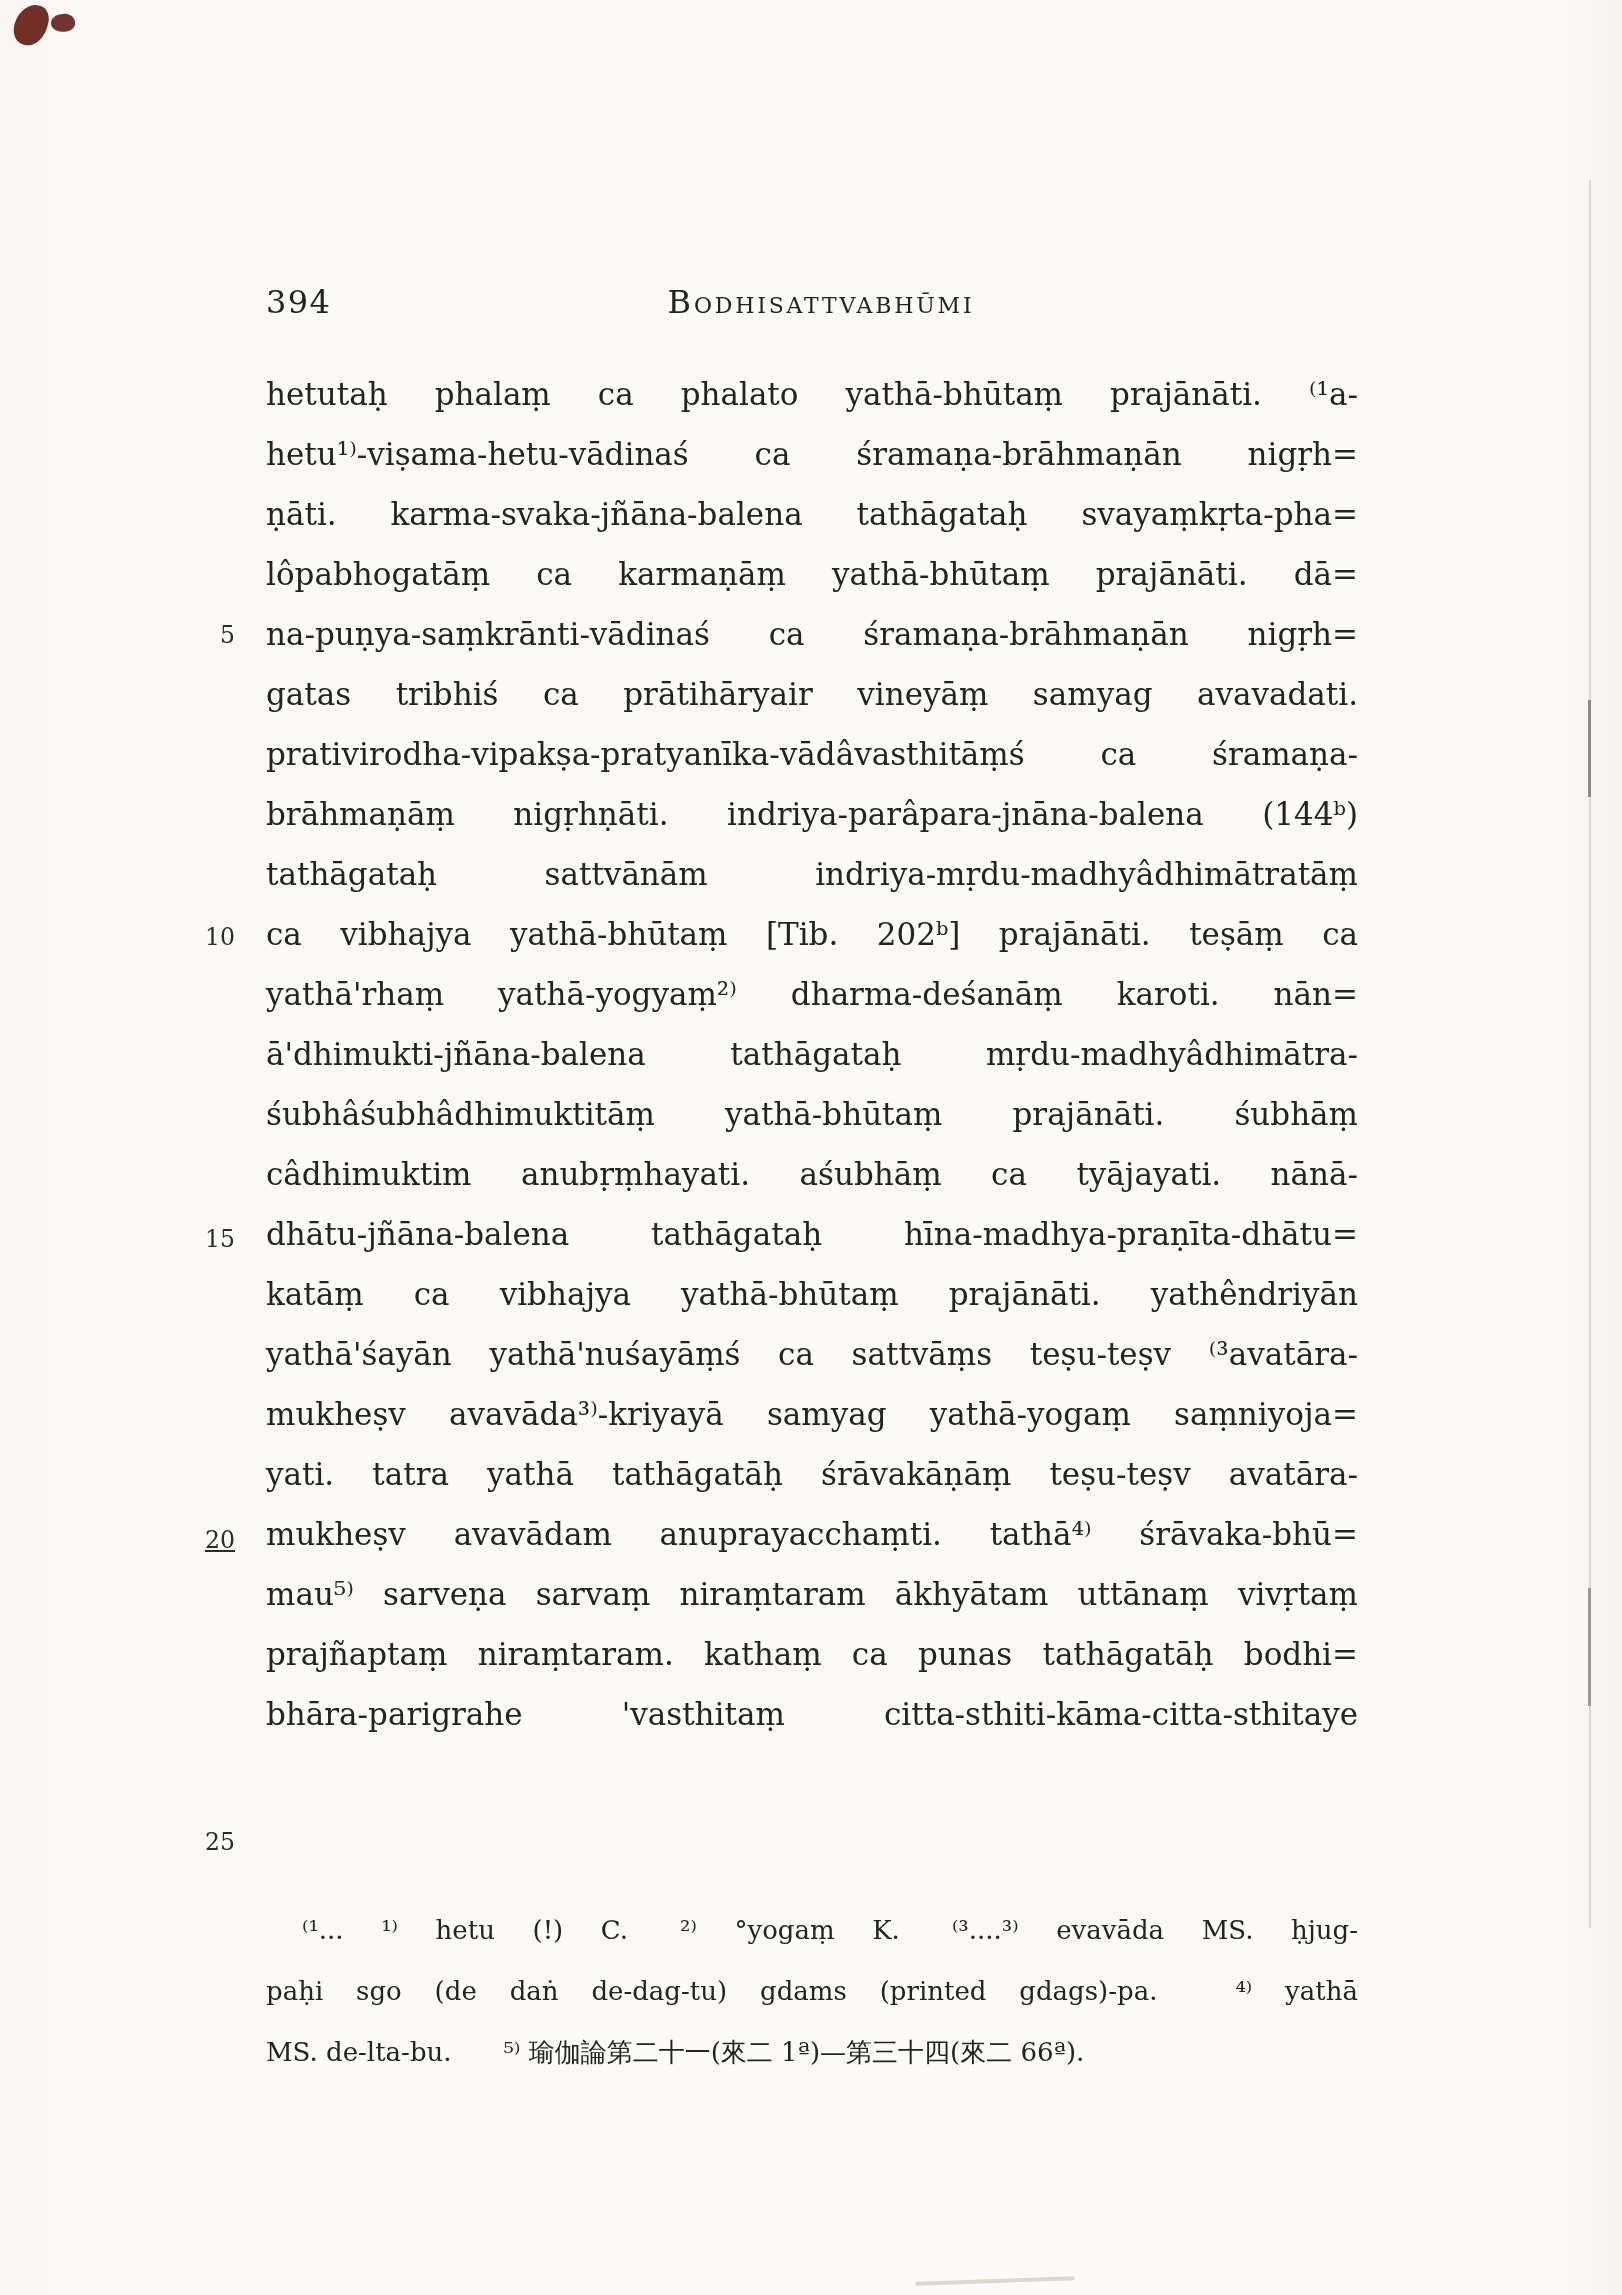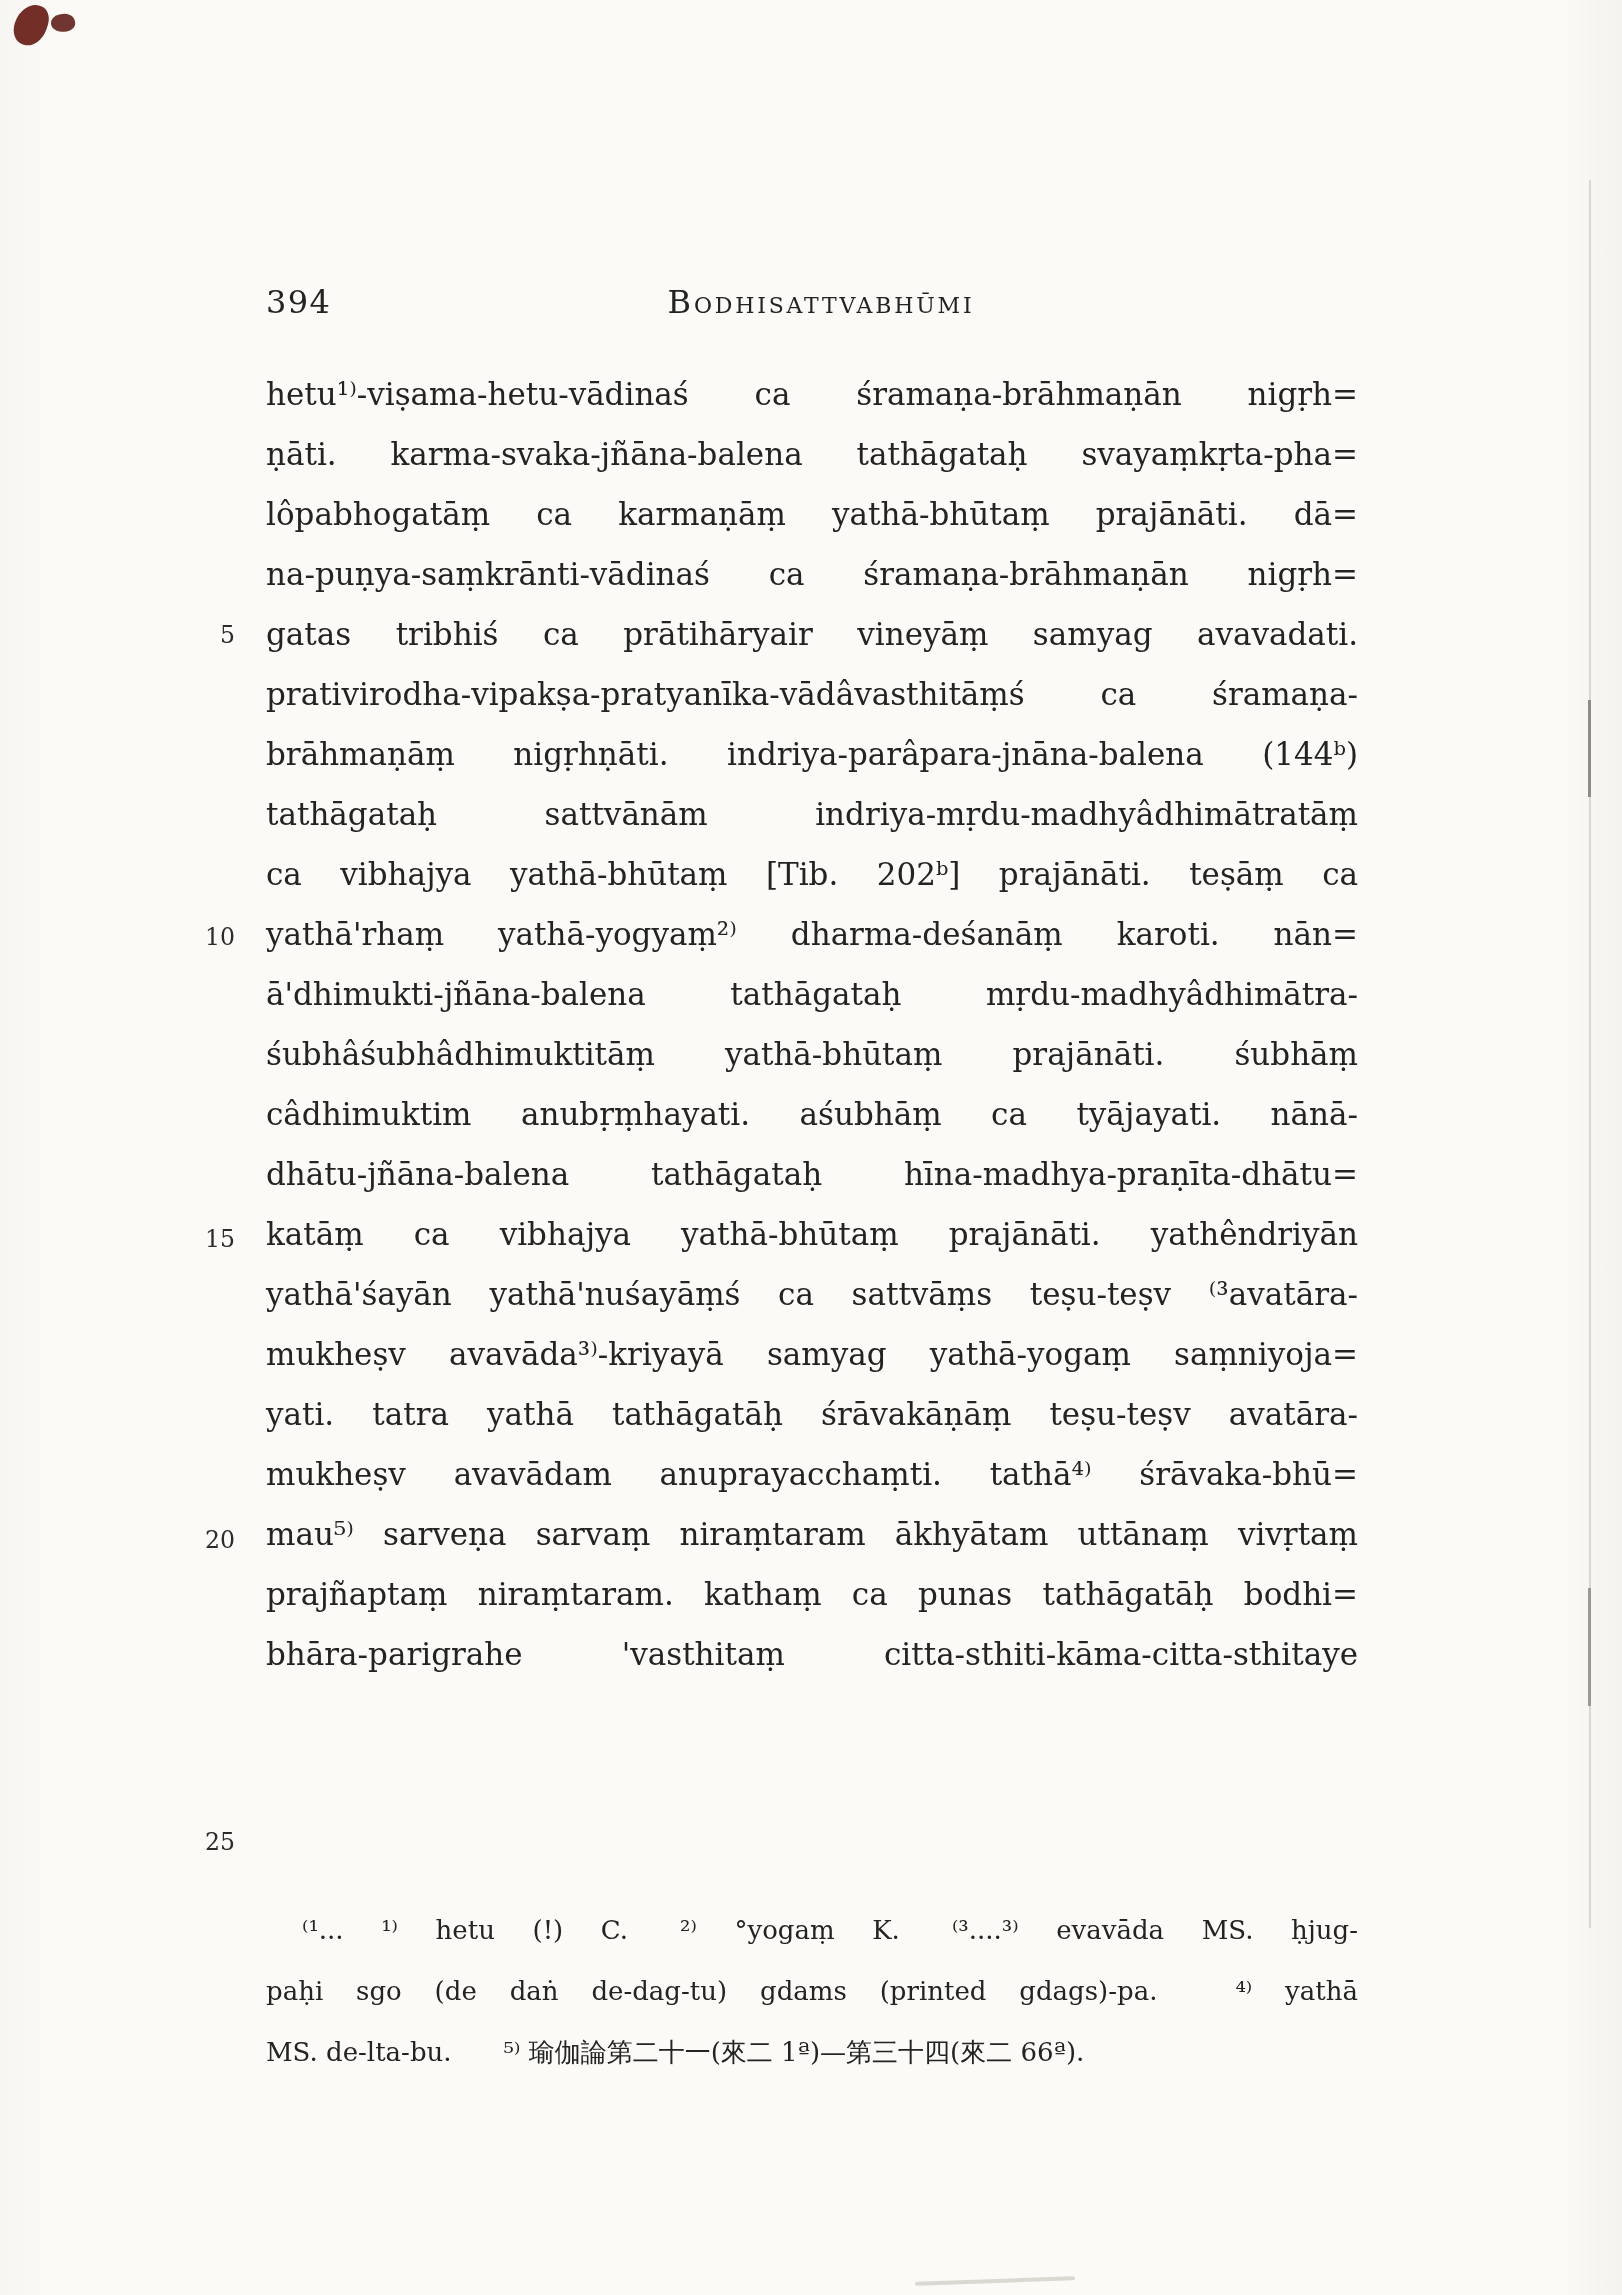--- a/index.html
+++ b/index.html
@@ -151,6 +151,7 @@
   <span class="margin-num mn-25">25</span>
 
   <div class="body-text">
+    <div class="line">hetutaḥ phalaṃ ca phalato yathā-bhūtaṃ prajānāti. ⁽¹a-</div>
     <div class="line">hetu¹⁾-viṣama-hetu-vādinaś ca śramaṇa-brāhmaṇān nigṛh=</div>
     <div class="line">ṇāti. karma-svaka-jñāna-balena tathāgataḥ svayaṃkṛta-pha=</div>
     <div class="line">lôpabhogatāṃ ca karmaṇāṃ yathā-bhūtaṃ prajānāti. dā=</div>

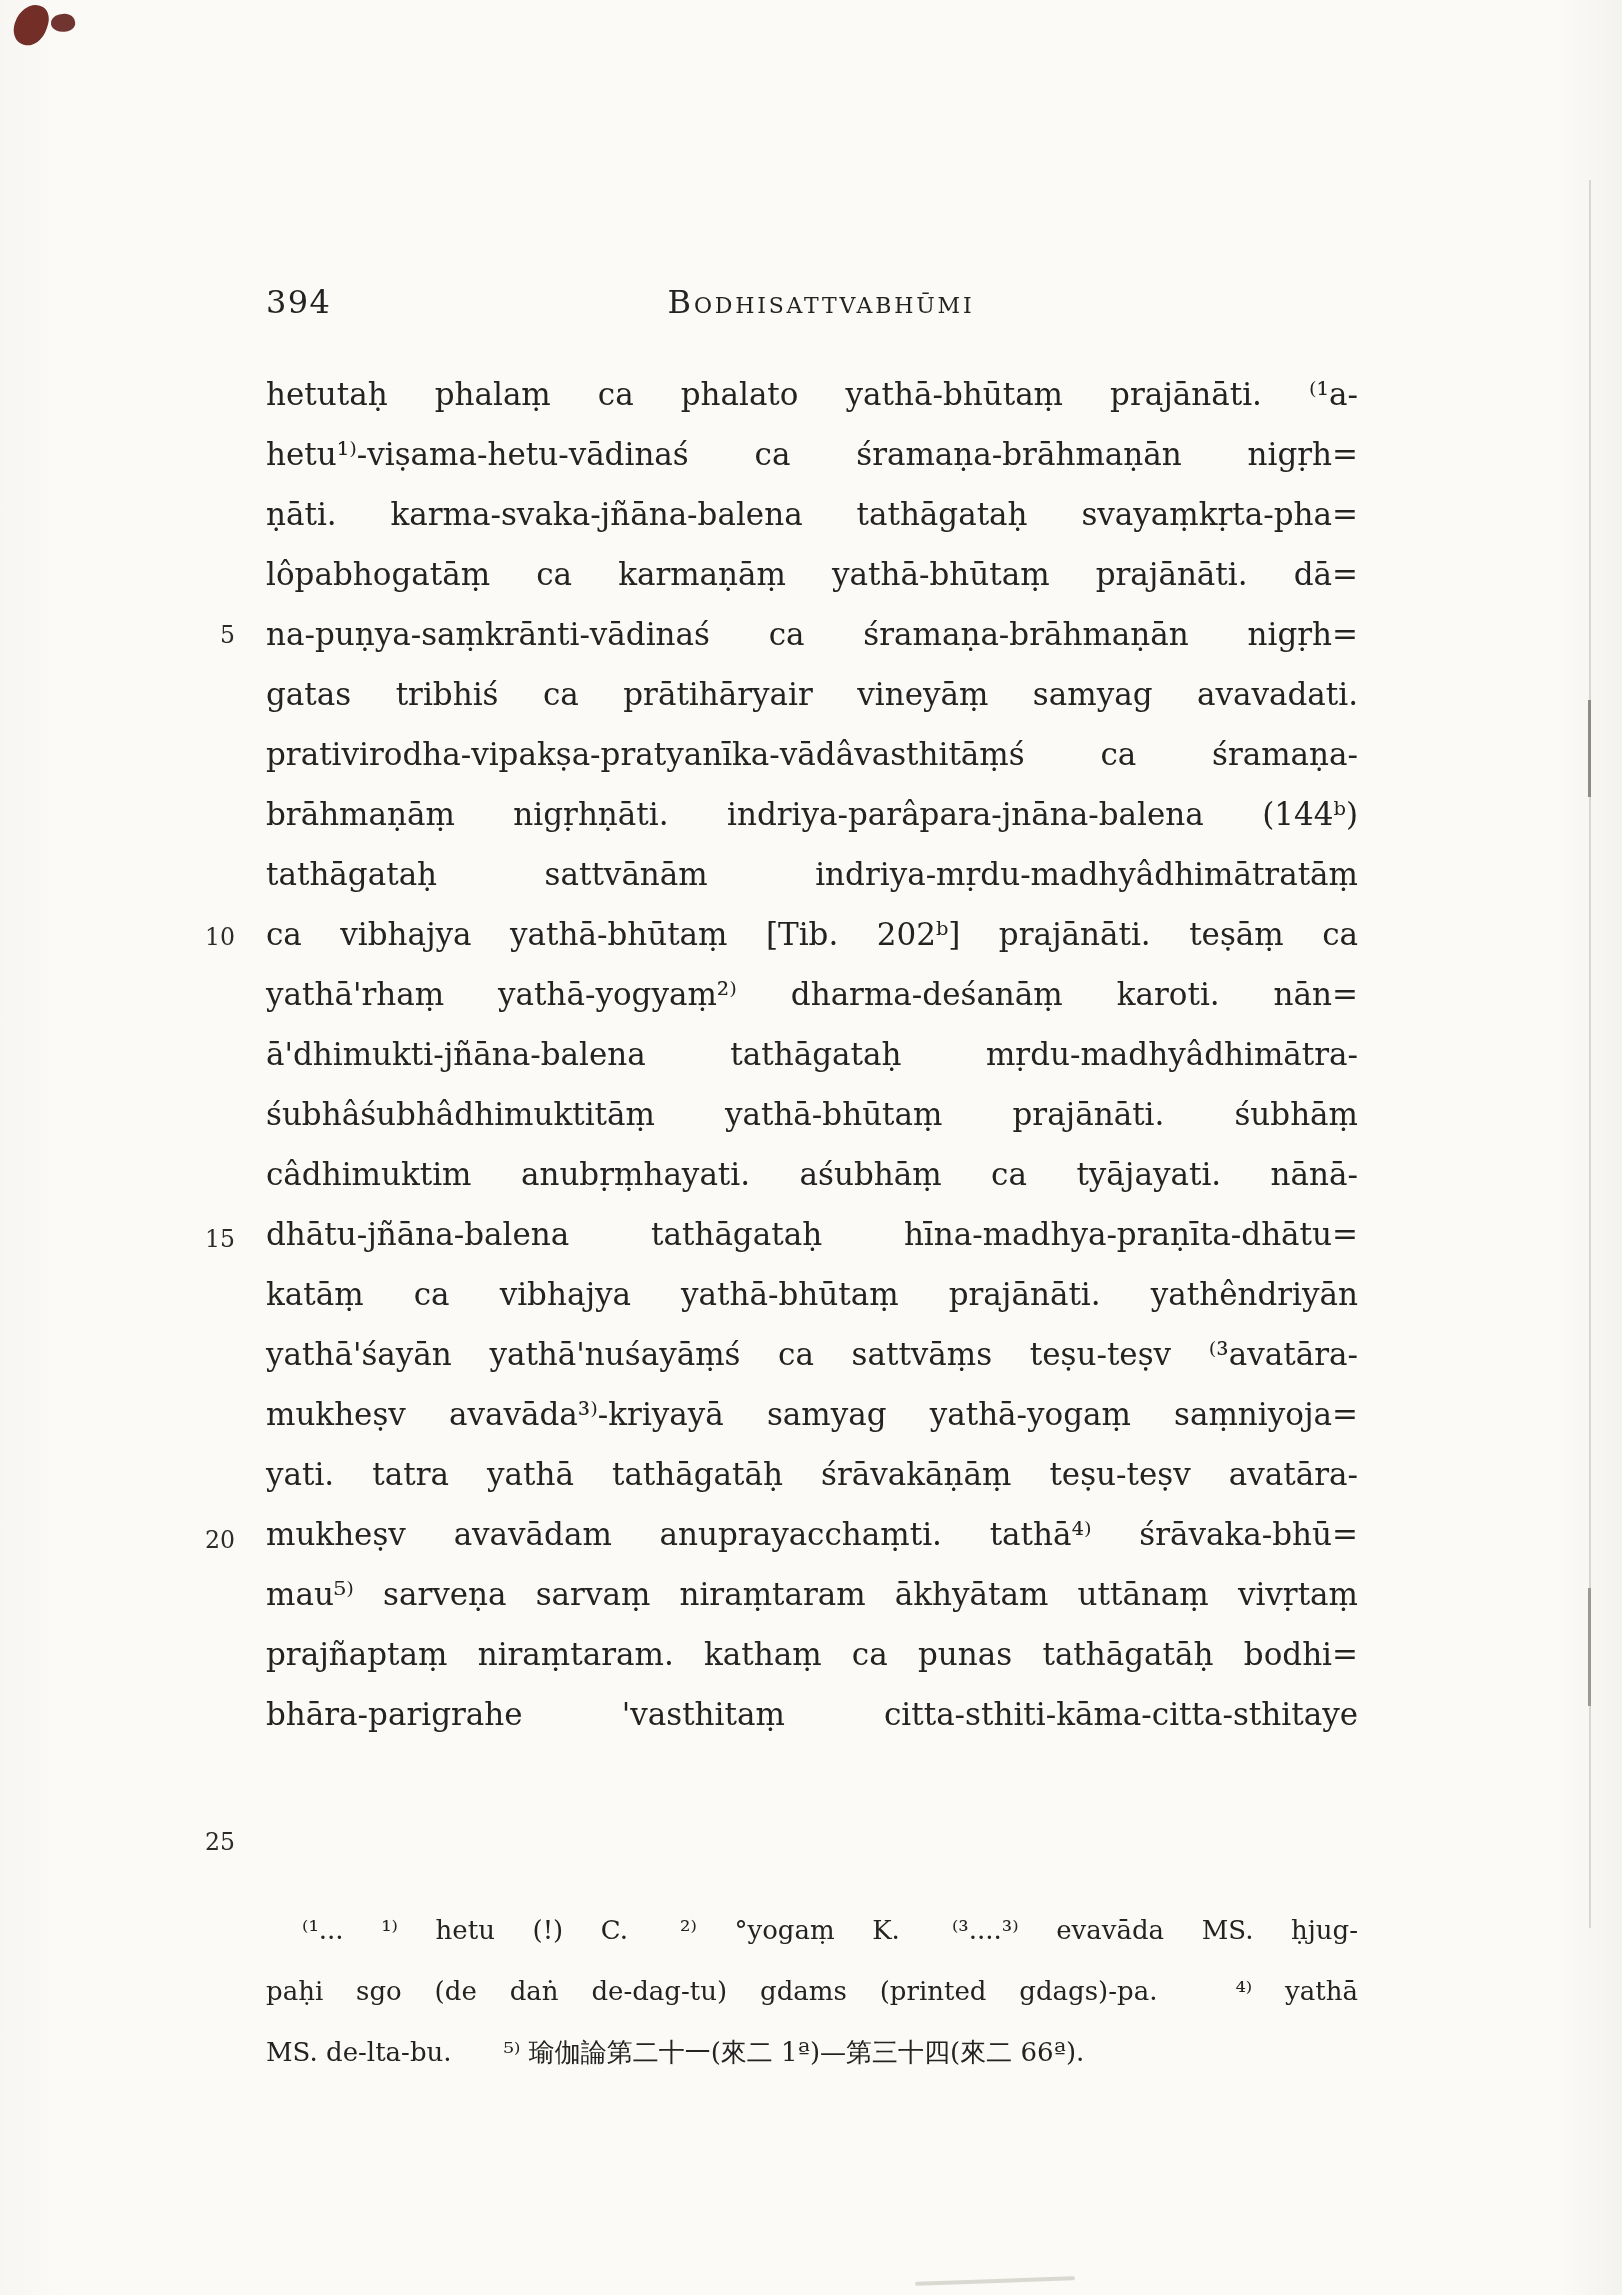--- a/index.html
+++ b/index.html
@@ -78,7 +78,7 @@
   .mn-5  { top: 605px; }
   .mn-10 { top: 907px; }
   .mn-15 { top: 1209px; }
-  .mn-20 { top: 1510px; }
+  .mn-20 { top: 1510px; text-decoration: underline; }
   .mn-25 { top: 1812px; }
 
   

